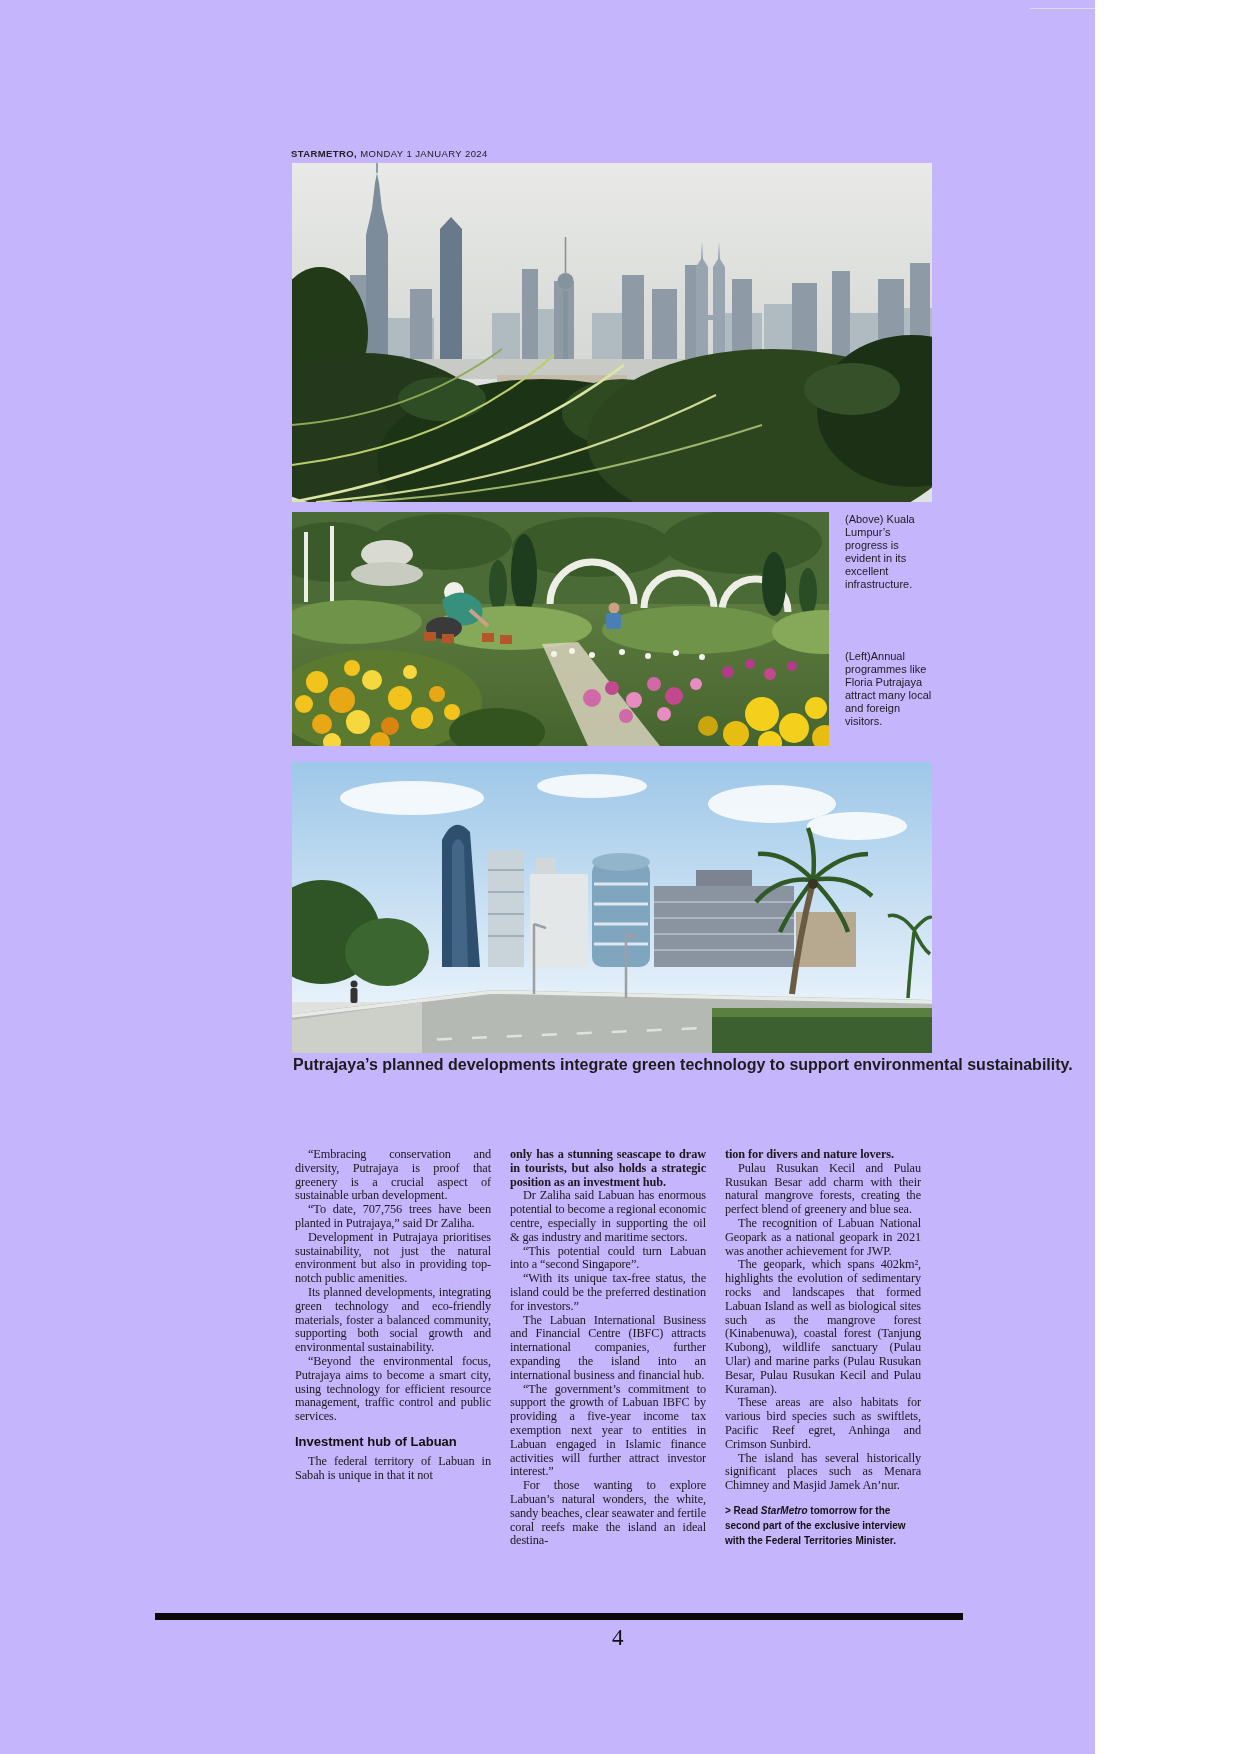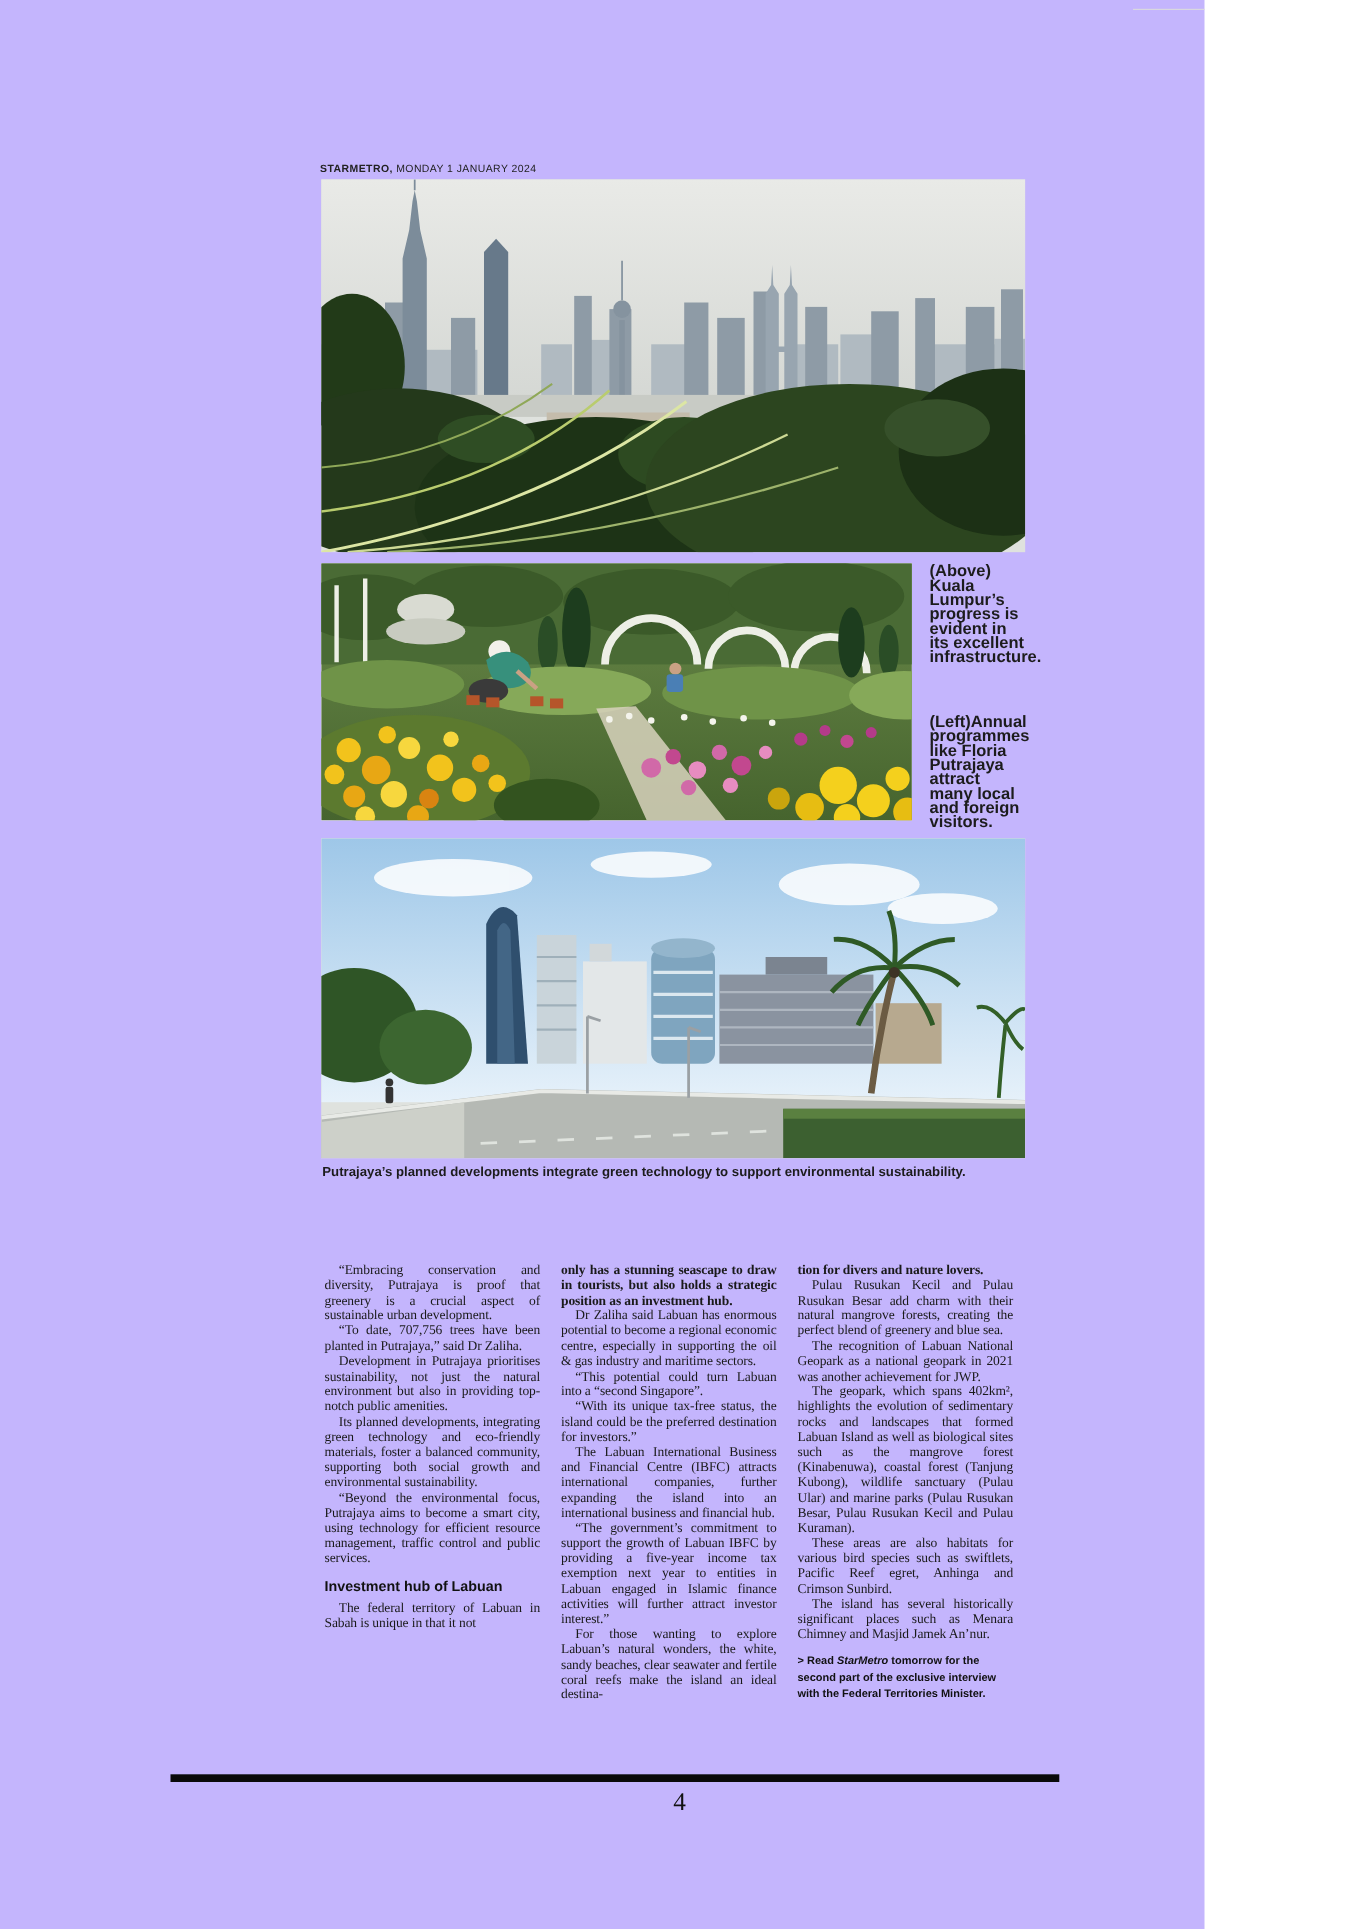--- a/index.html
+++ b/index.html
@@ -17,7 +17,7 @@
   .photo svg{display:block;width:100%;height:100%;}
 
   
-  .caption{font-family:"Liberation Sans", sans-serif;font-weight:700;font-size:15px;
+  .caption{font-family:"Liberation Sans", sans-serif;font-weight:400;font-size:11px;
            line-height:13px;color:#1c1c1c;}
   .caption-wide{font-family:"Liberation Sans", sans-serif;font-weight:600;font-size:12px;
            line-height:14px;color:#1c1c1c;white-space:nowrap;}

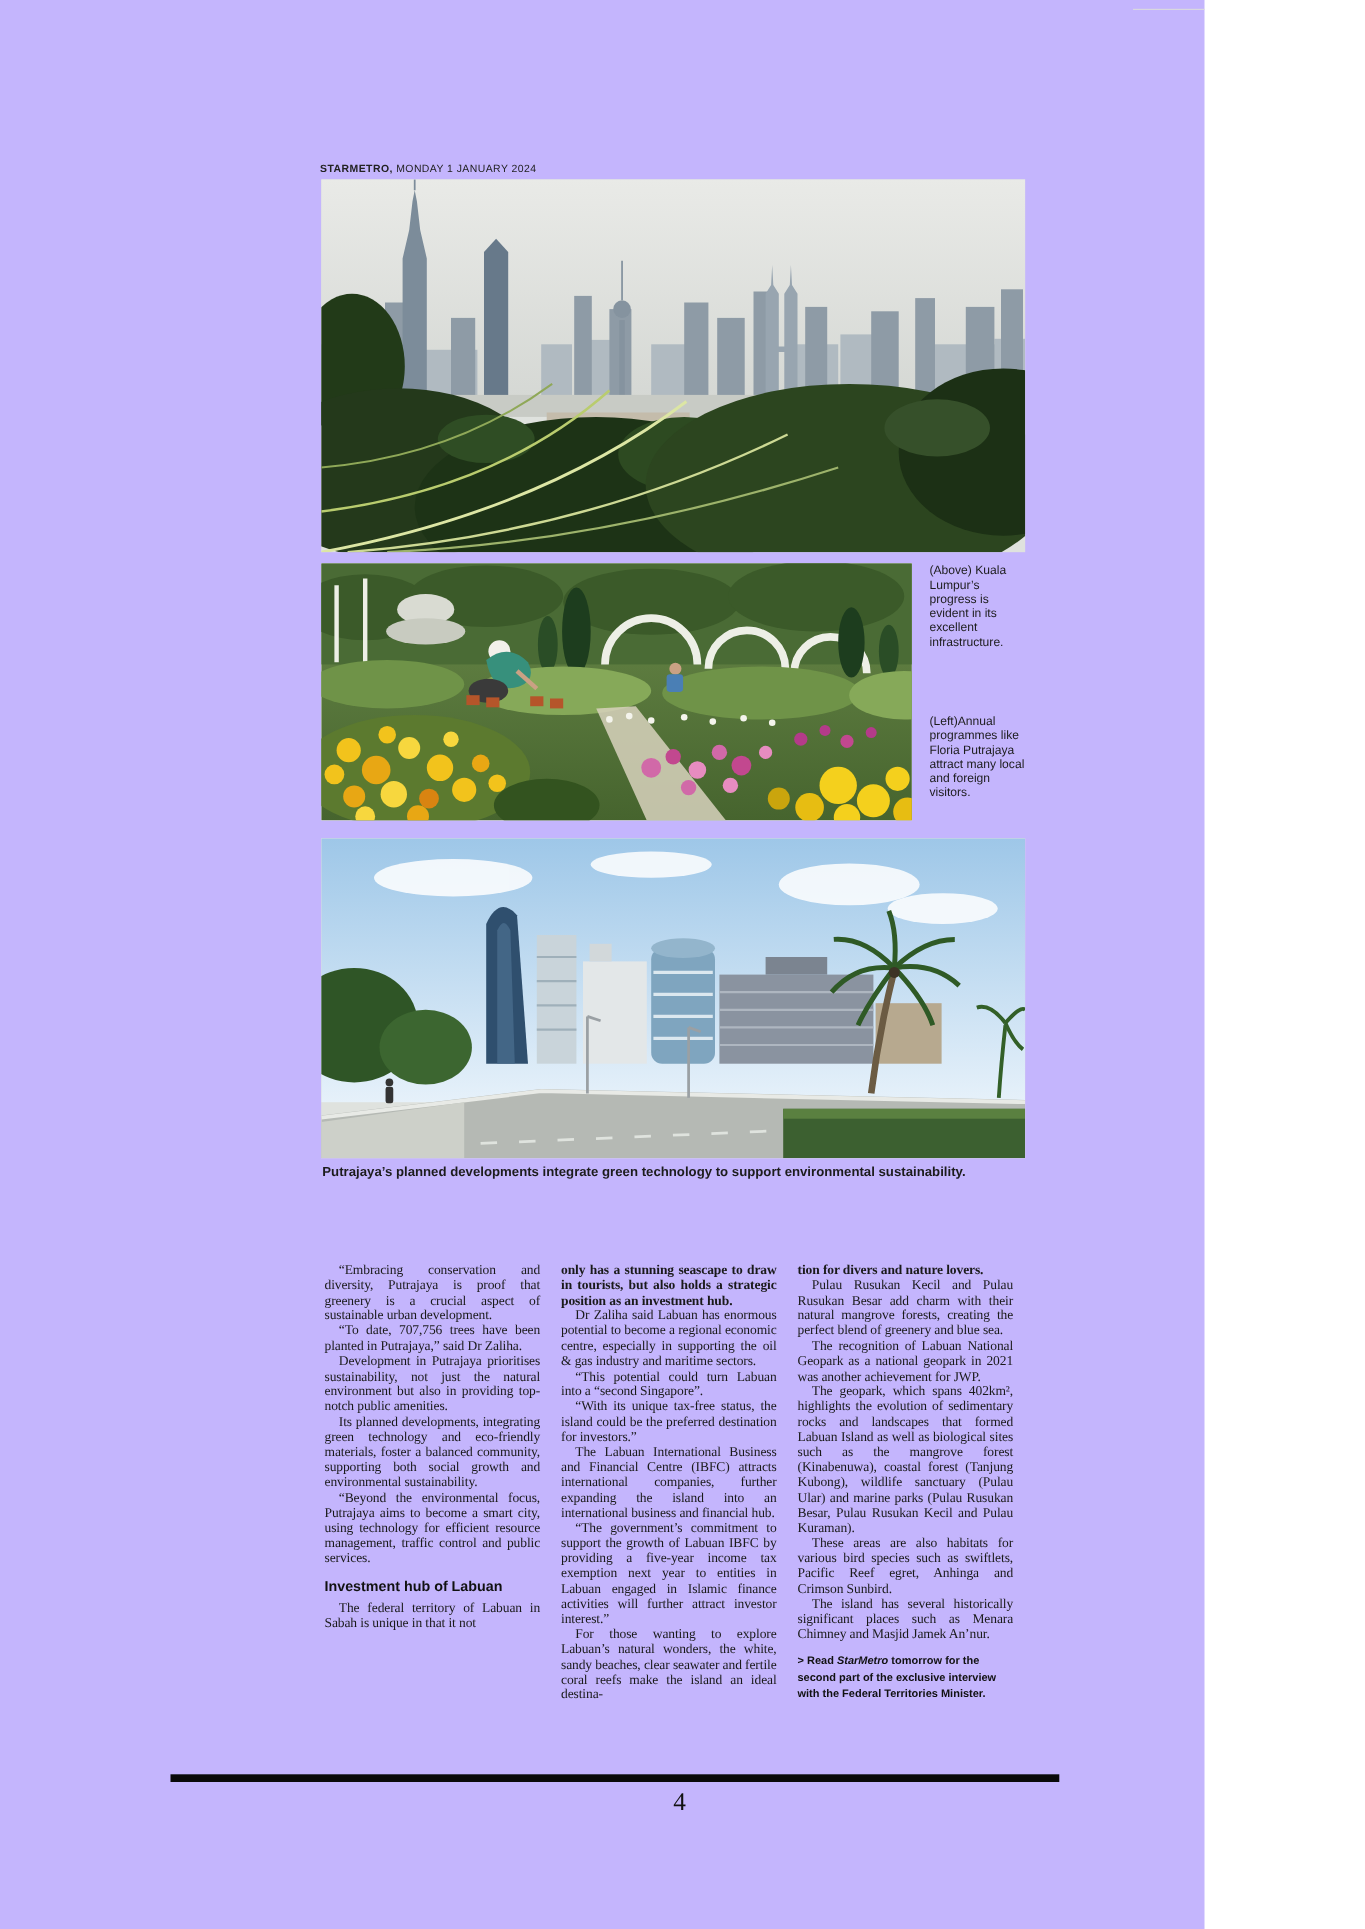--- a/index.html
+++ b/index.html
@@ -19,7 +19,7 @@
   
   .caption{font-family:"Liberation Sans", sans-serif;font-weight:400;font-size:11px;
            line-height:13px;color:#1c1c1c;}
-  .caption-wide{font-family:"Liberation Sans", sans-serif;font-weight:600;font-size:12px;
+  .caption-wide{font-family:"Liberation Sans", sans-serif;font-weight:600;font-size:16px;
            line-height:14px;color:#1c1c1c;white-space:nowrap;}
 
   

